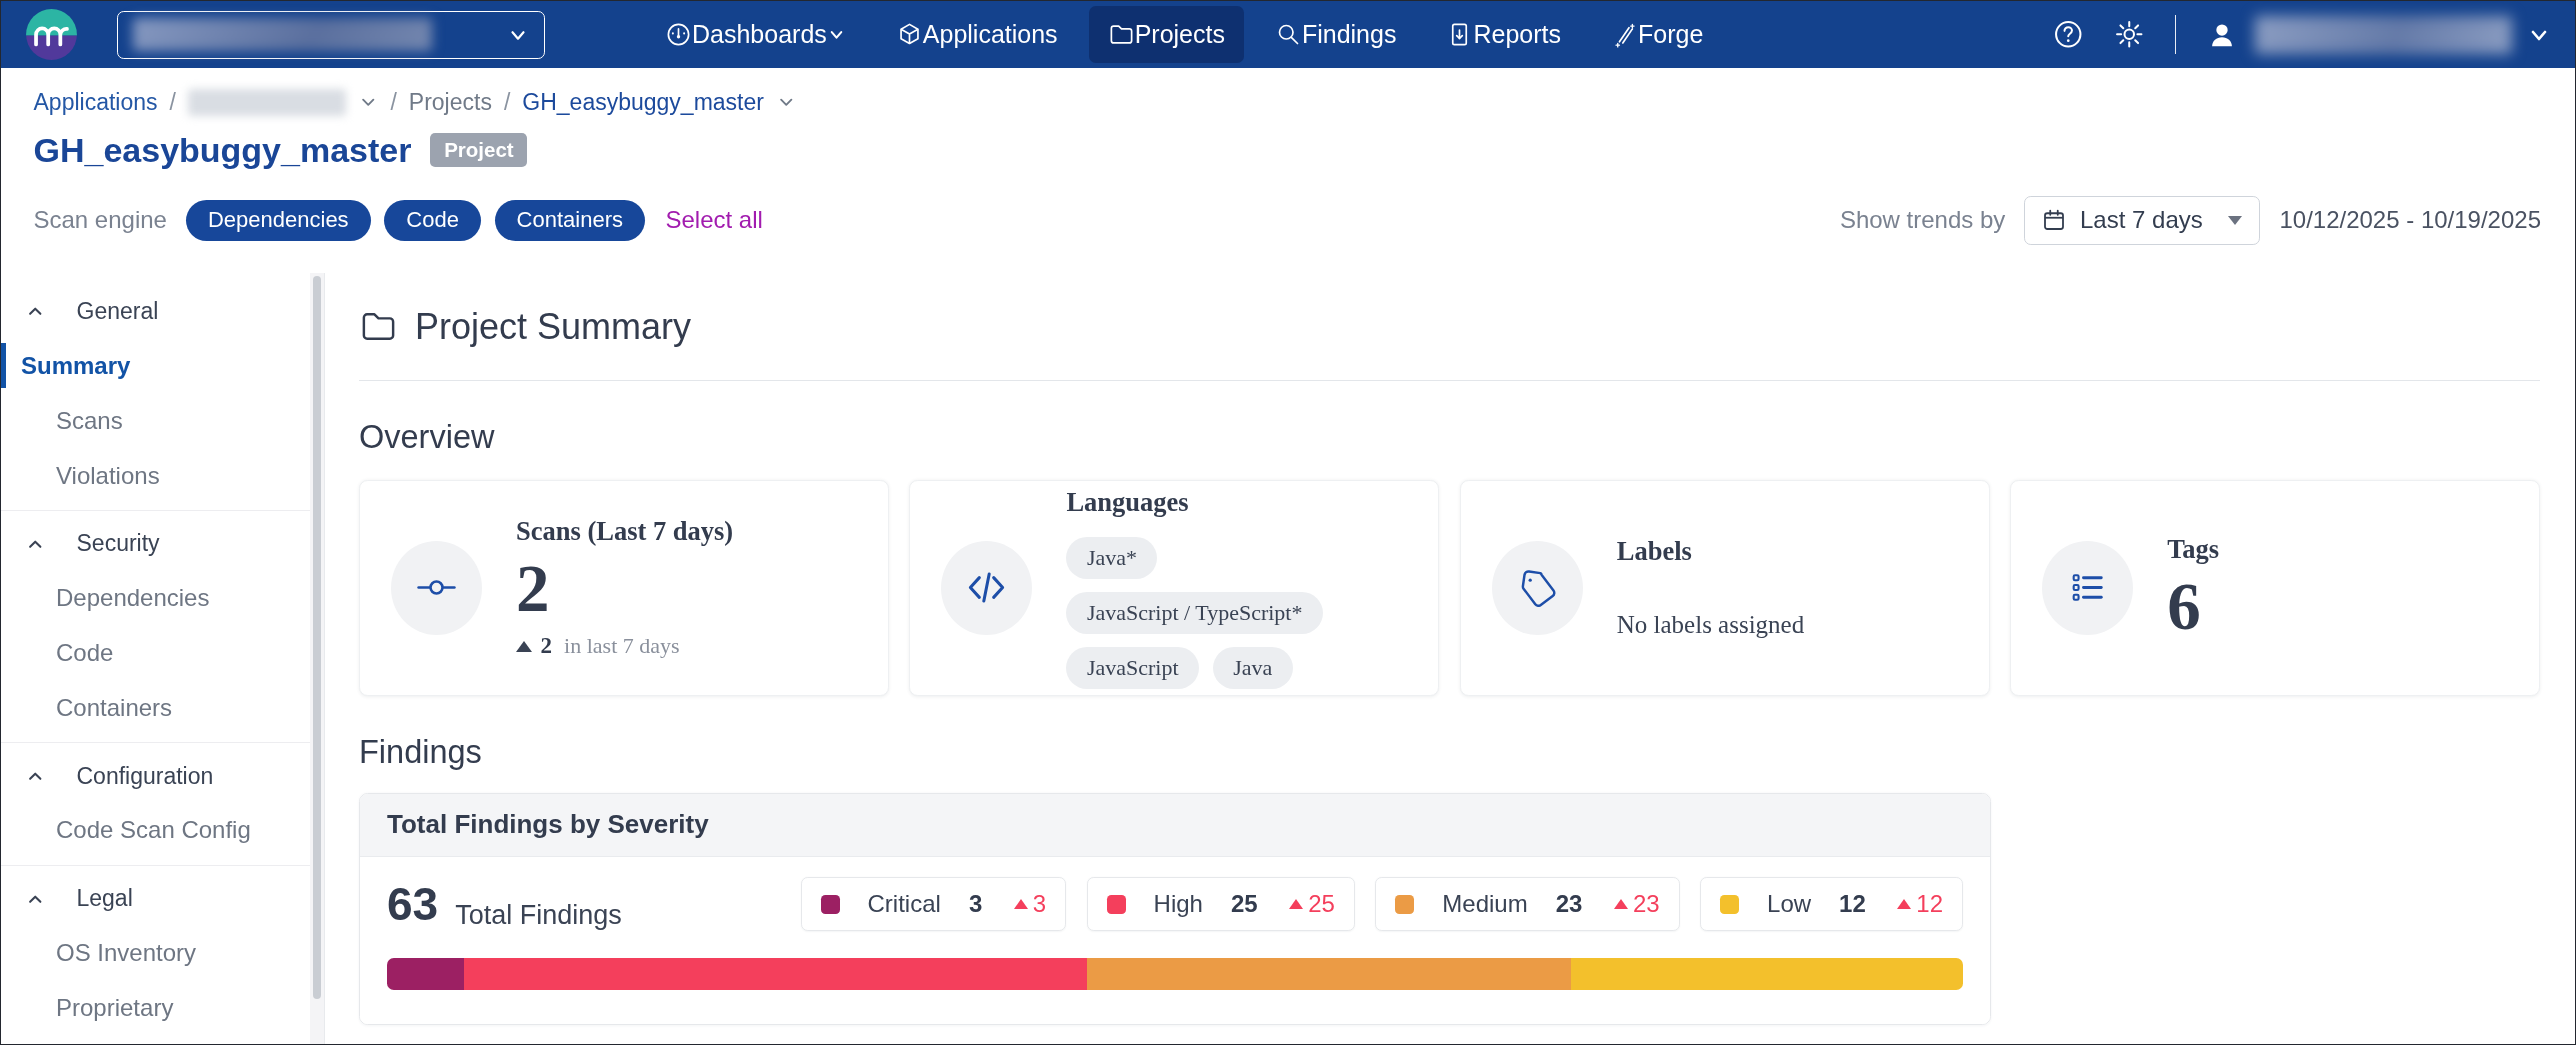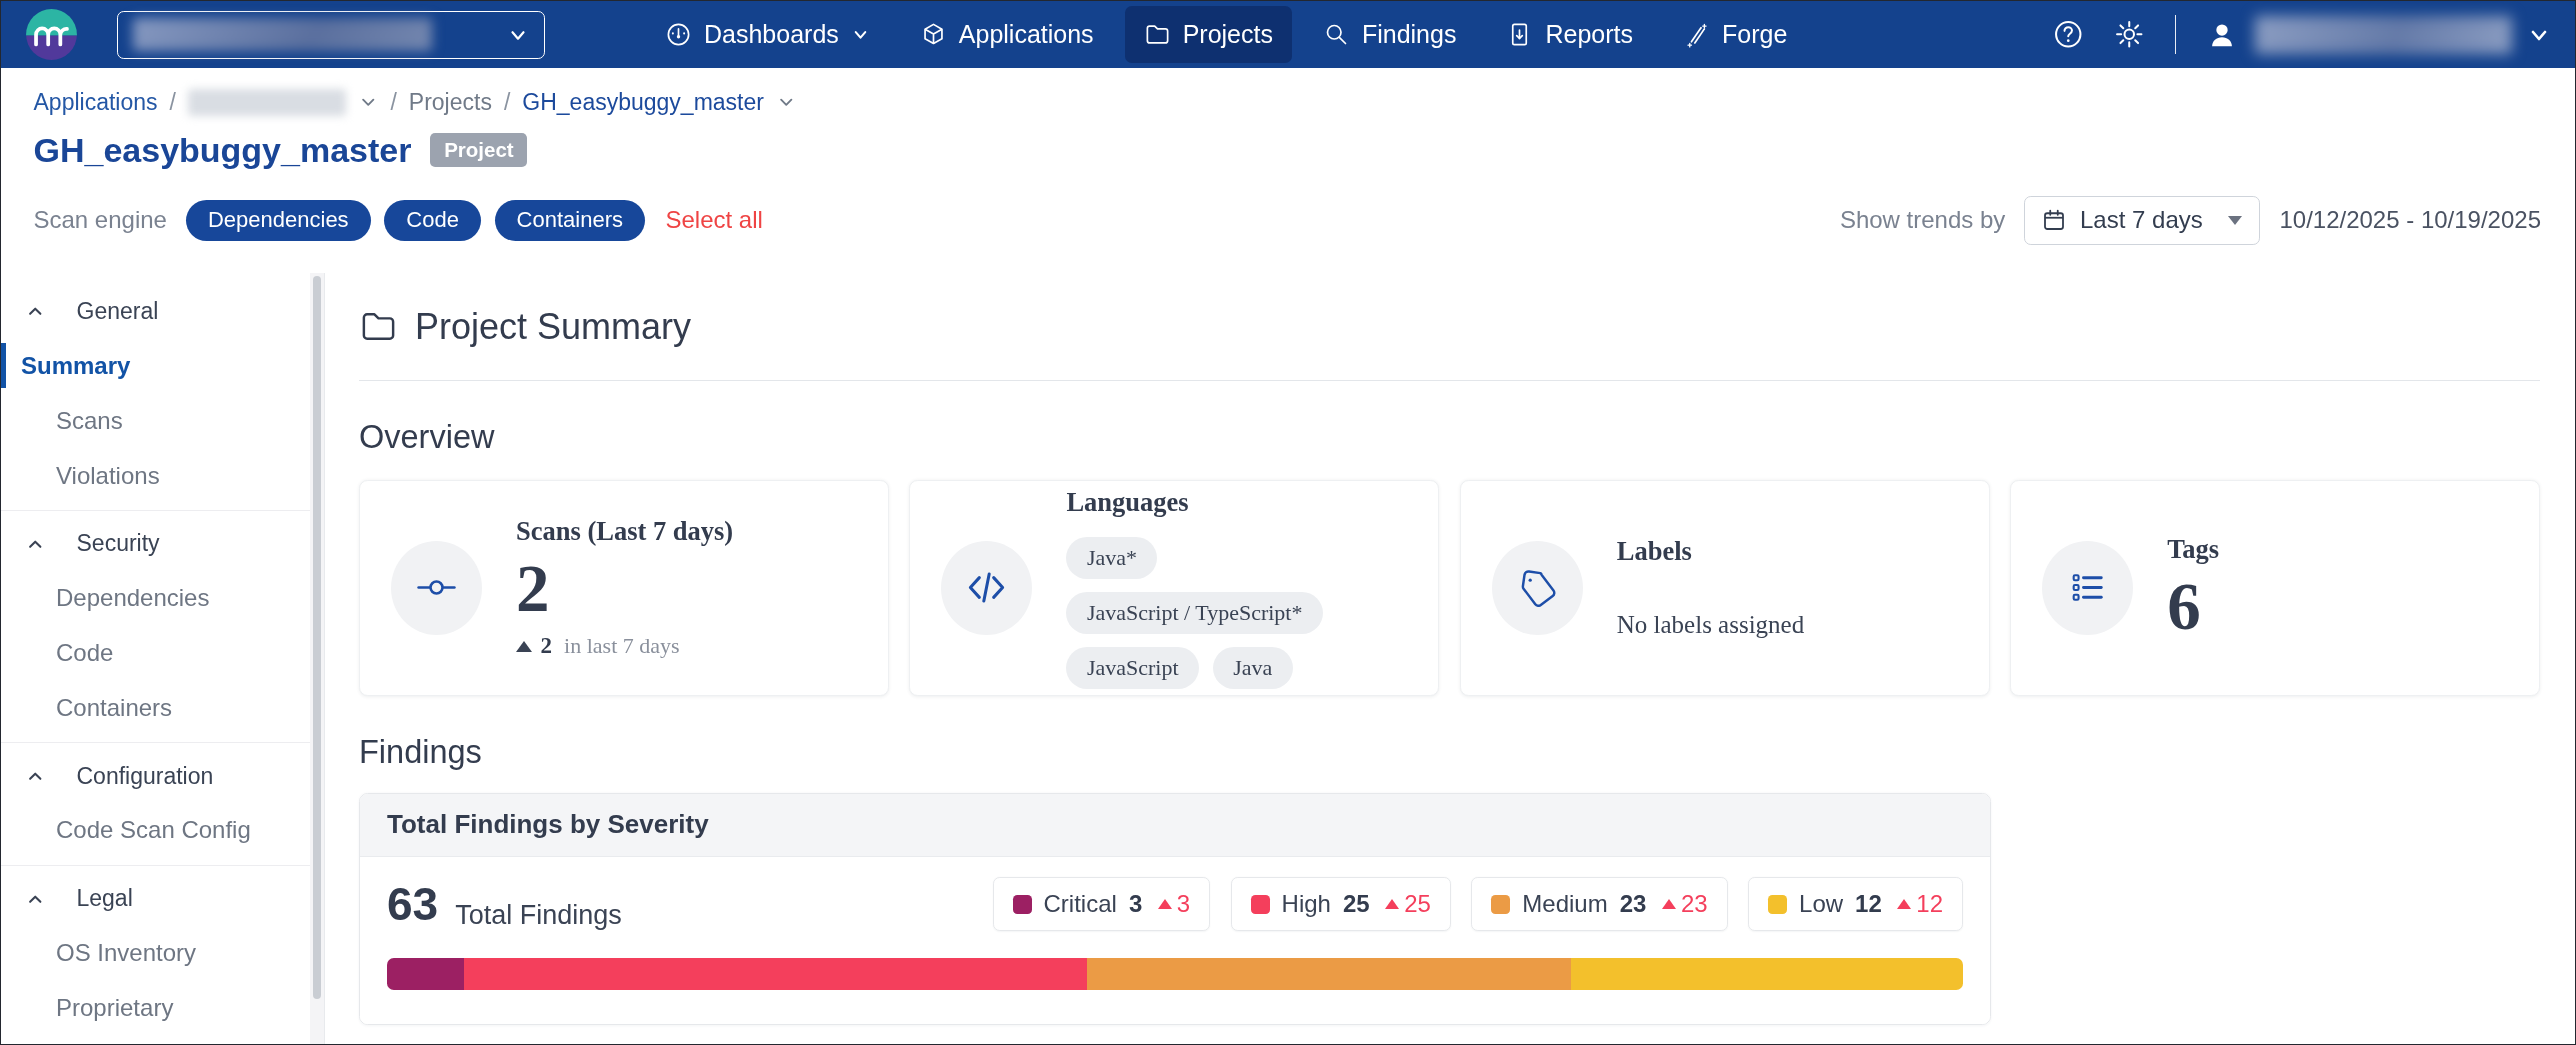--- a/index.html
+++ b/index.html
@@ -32,7 +32,7 @@
   .org-caret { margin-left:auto; }
   .nav-menu { display:flex; align-items:center; margin-left:101px; gap:12px; }
   .nav-item {
-    display:flex; align-items:center; gap:12px; font-size:25px; color:#ffffff;
+    display:flex; align-items:center; font-size:25px; color:#ffffff;
     padding:13.7px 19px; border-radius:6.8px; cursor:pointer; white-space:nowrap;
   }
   .nav-item.active { background:#0e3070; }

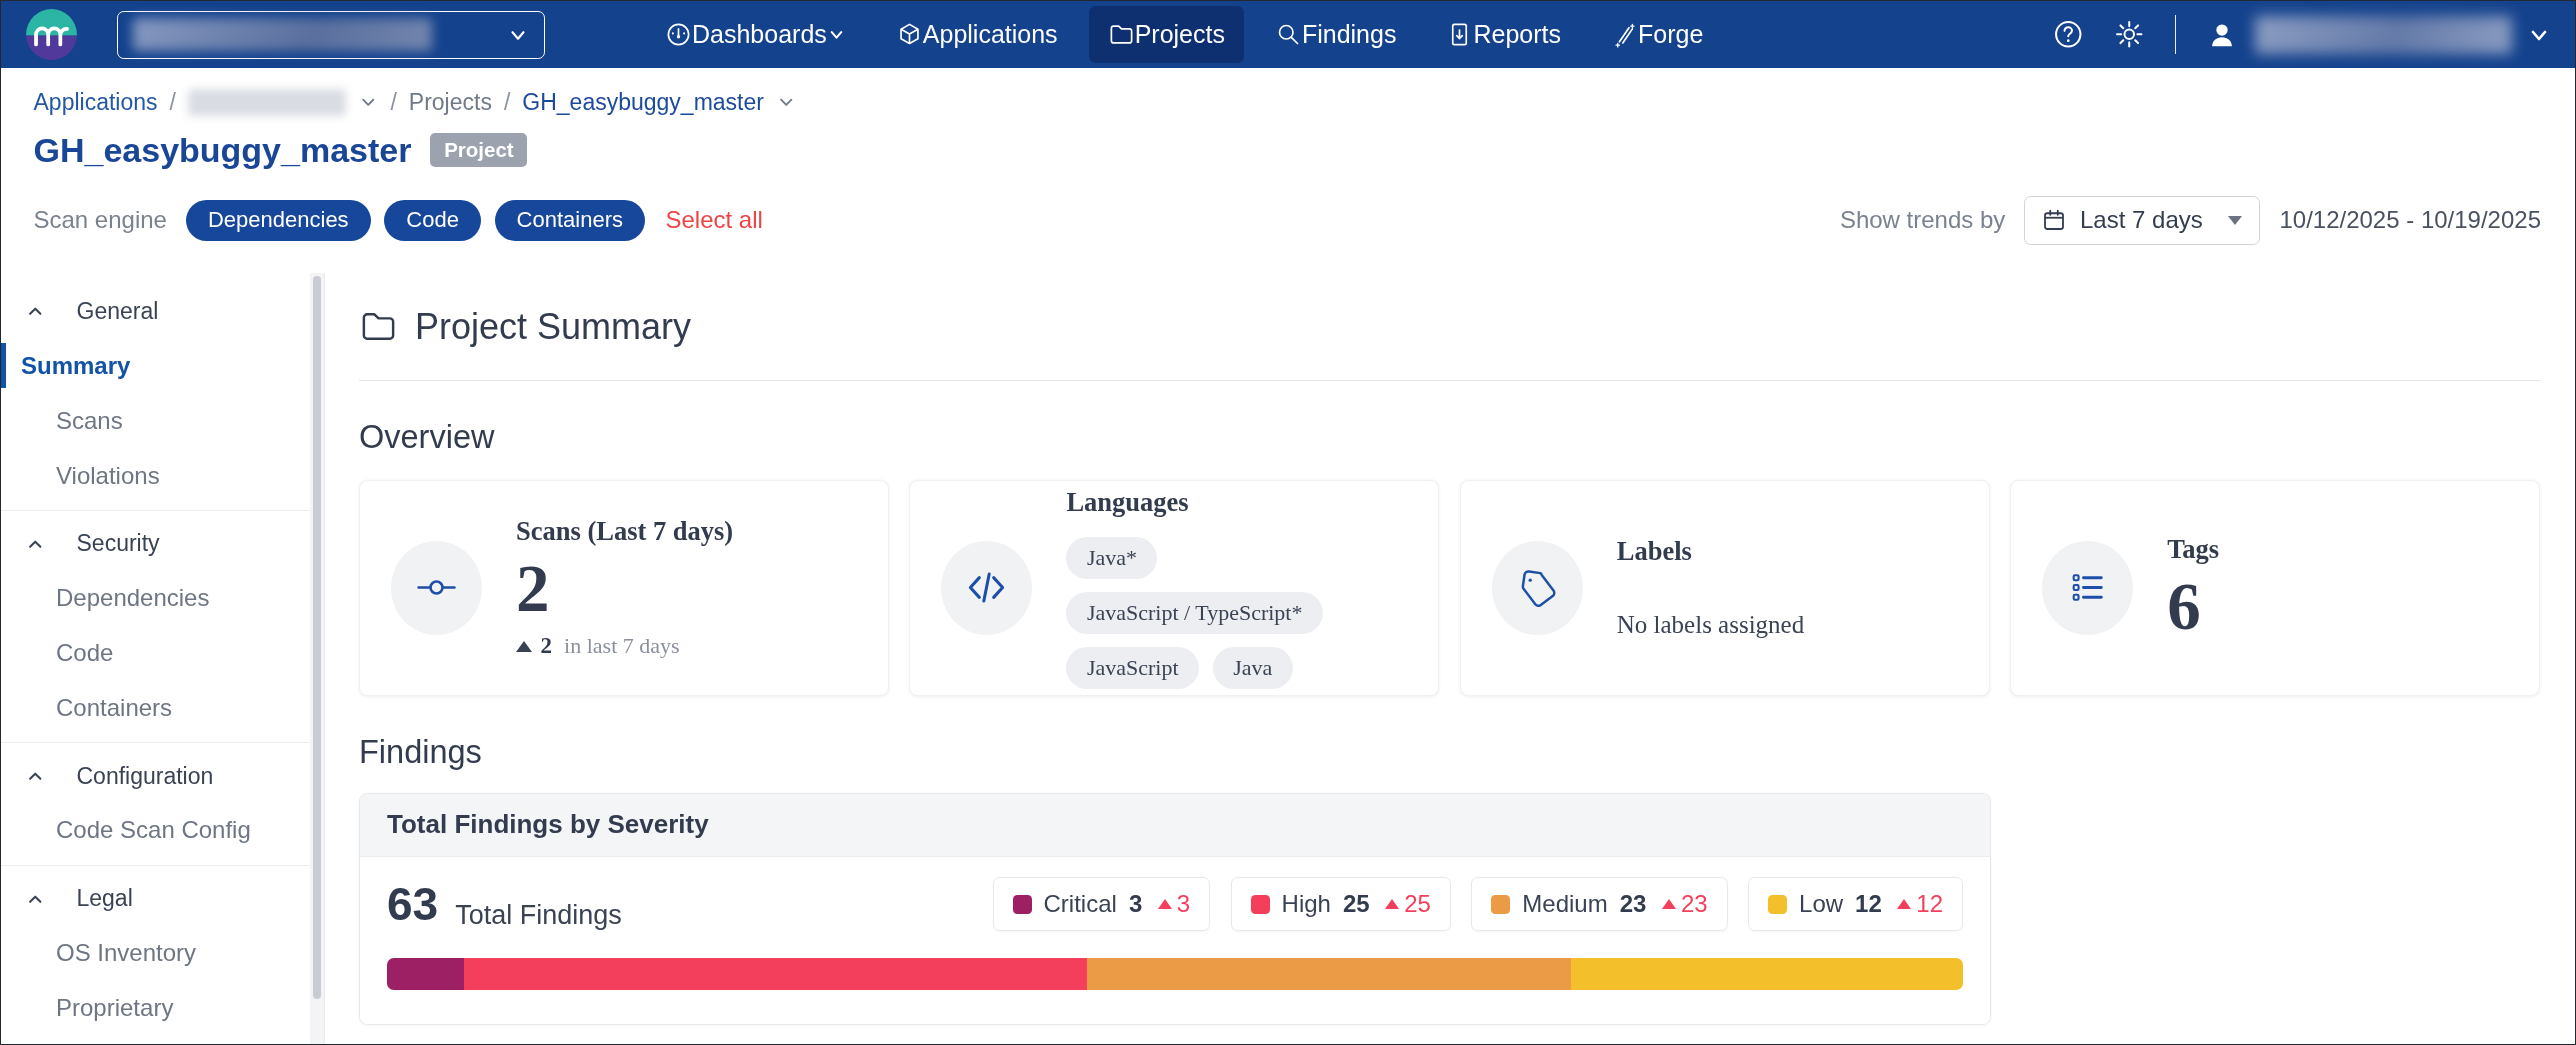--- a/index.html
+++ b/index.html
@@ -66,7 +66,7 @@
     background:#17479a; color:#ffffff; font-size:22px; padding:7.7px 22px;
     border-radius:854px; cursor:pointer;
   }
-  .select-all { font-size:24px; color:#ef4444; margin-left:20.5px; cursor:pointer; }
+  .select-all { font-size:24px; color:#a21caf; margin-left:20.5px; cursor:pointer; }
   .trends { margin-left:auto; display:flex; align-items:center; gap:19px; }
   .trends-label { font-size:24px; color:#7a8290; }
   .trend-select {

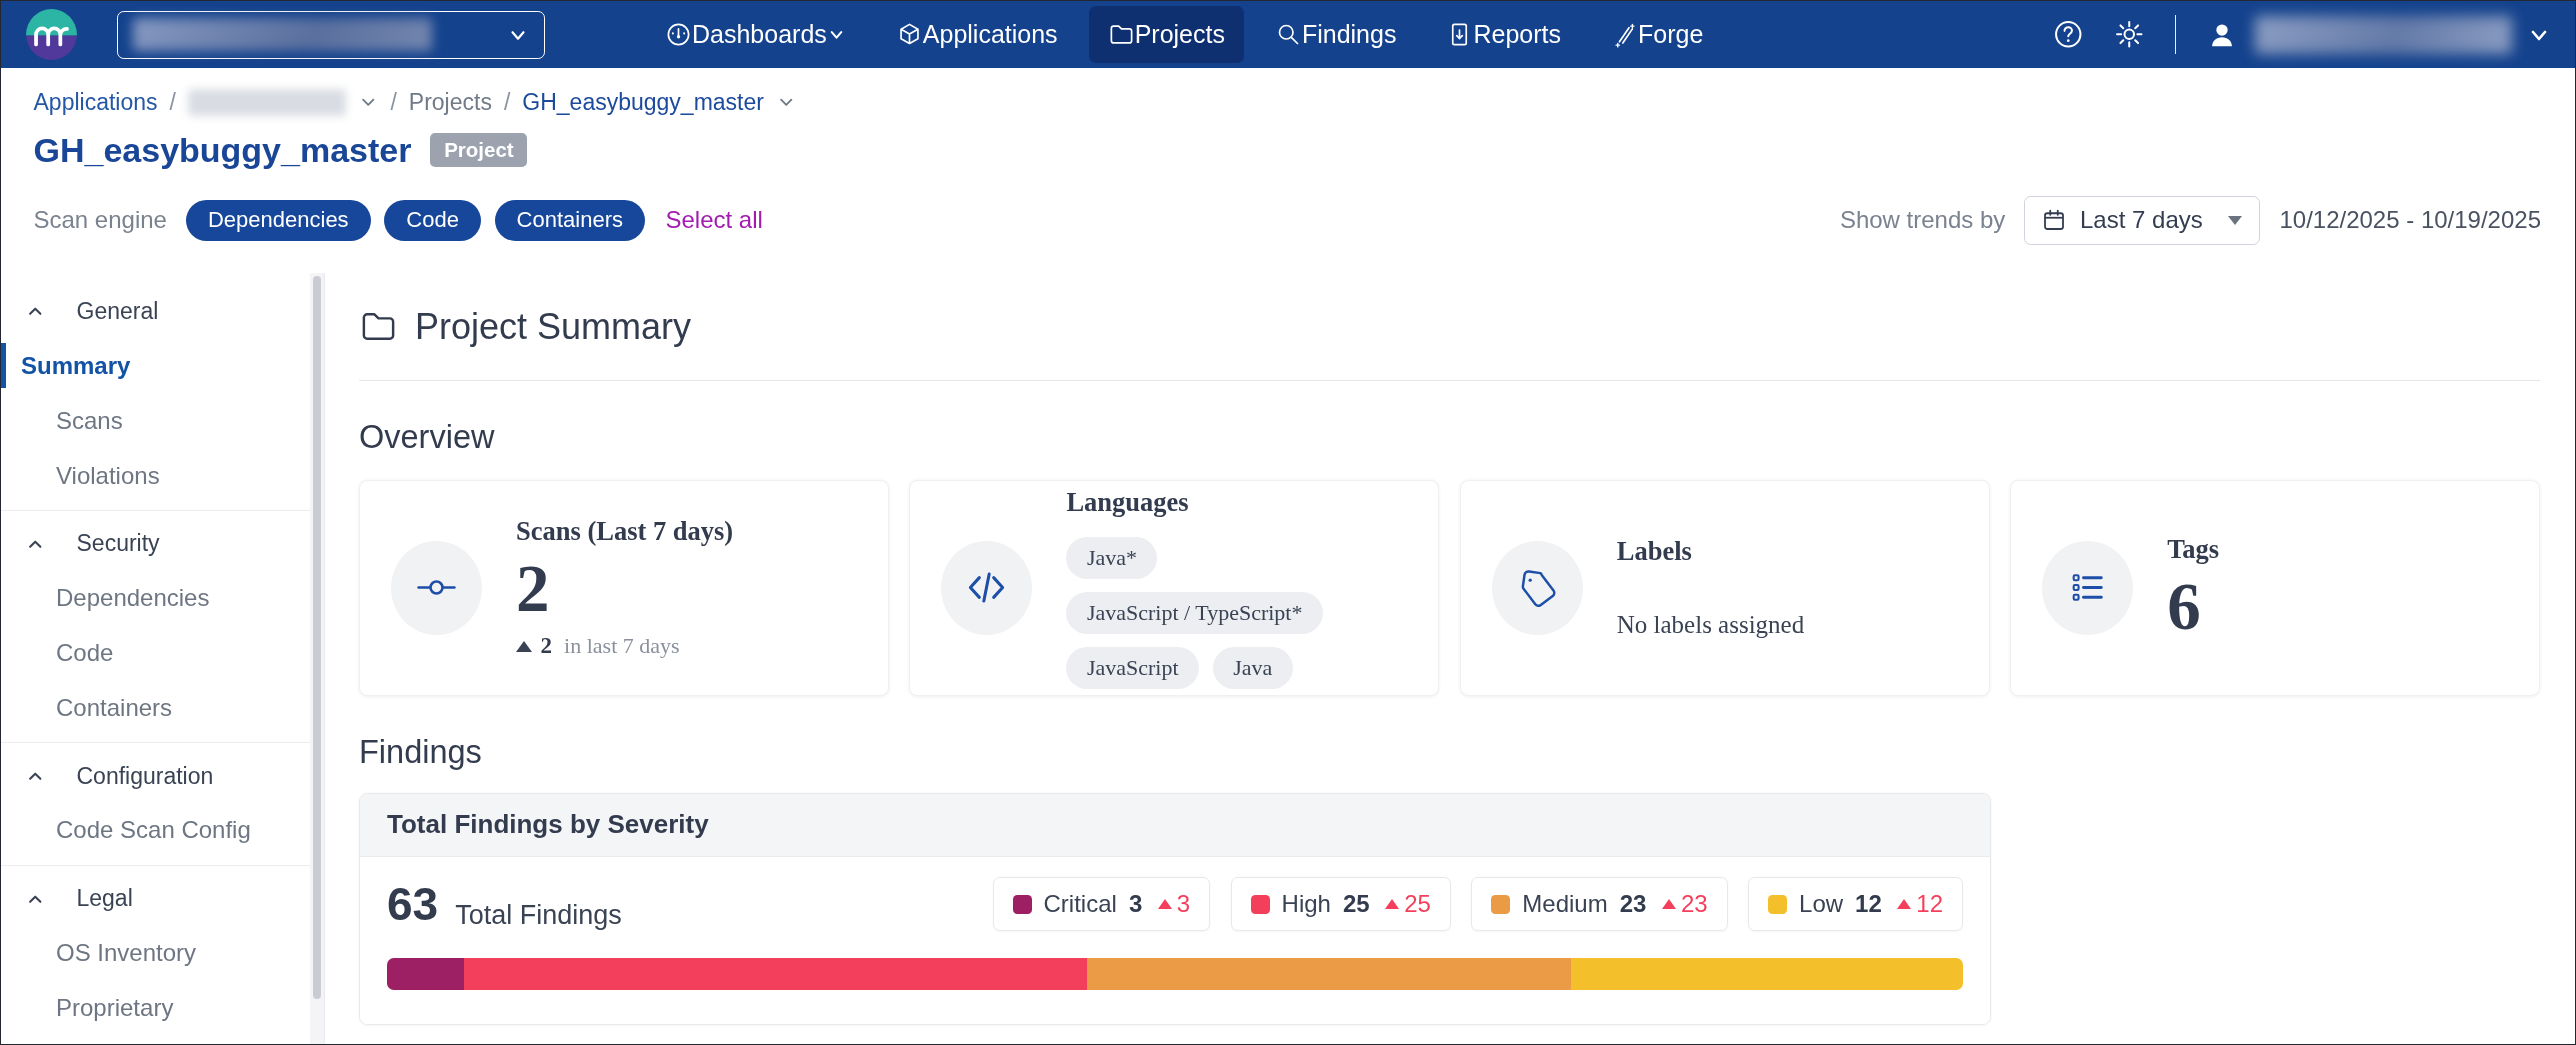--- a/index.html
+++ b/index.html
@@ -140,7 +140,7 @@
   .total-label { font-size:27px; color:#3a4354; margin-left:17px;margin-top:23px; }
   .chips { margin-left:auto; display:flex; gap:20.5px; }
   .chip {
-    display:flex; align-items:center; gap:12px; border:0.9px solid #e6e8eb;
+    display:flex; align-items:center; gap:28px; border:0.9px solid #e6e8eb;
     border-radius:6.8px; padding:12px 19px; background:#ffffff;
     box-shadow:0 0.9px 1.7px rgba(40,50,70,.05);
   }

